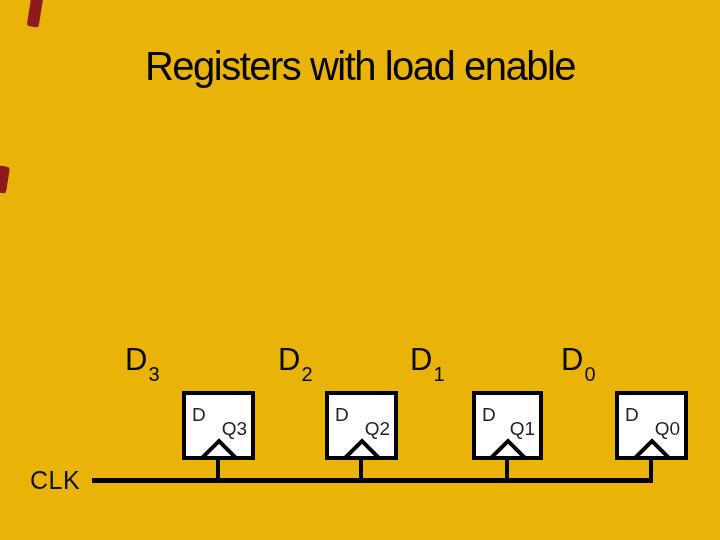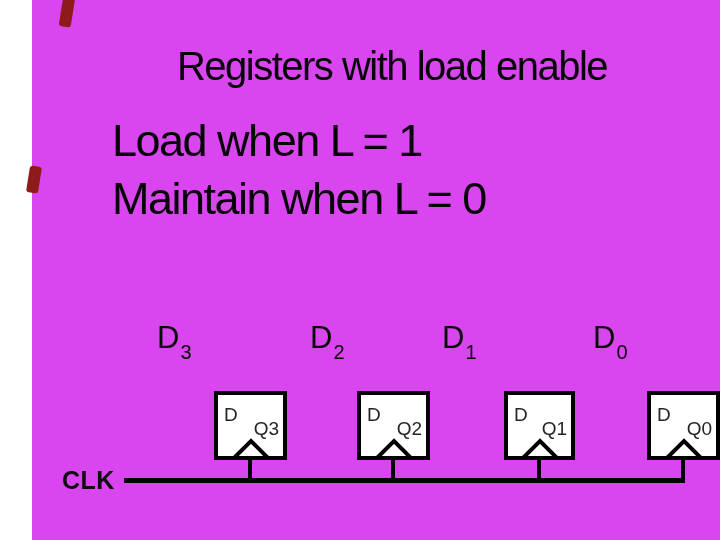--- a/index.html
+++ b/index.html
@@ -7,7 +7,7 @@
     width:720px;height:540px;overflow:hidden;background:#ffffff;
     font-family:"Liberation Sans",sans-serif;position:relative;
   }
-  .slide{position:absolute;inset:0;background:#d946ef;margin-left:32px;}
+  .slide{position:absolute;inset:0;background:#eab308;}
 
   
   .accent-frag{position:absolute;border-radius:3px;}

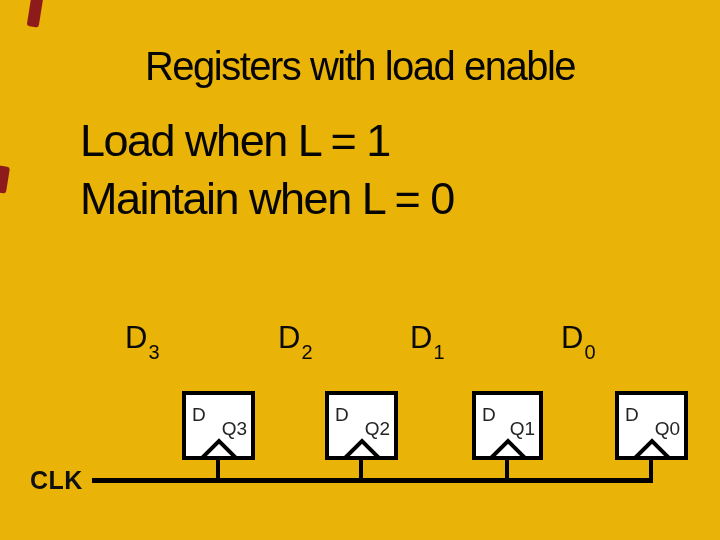--- a/index.html
+++ b/index.html
@@ -58,10 +58,6 @@
 
   <div class="title">Registers with load enable</div>
 
-  <div class="body-text">
-    <div>Load when L = 1</div>
-    <div>Maintain when L = 0</div>
-  </div>
 
   <div class="dlbl d3"><span>D</span><sub>3</sub></div>
   <div class="dlbl d2"><span>D</span><sub>2</sub></div>

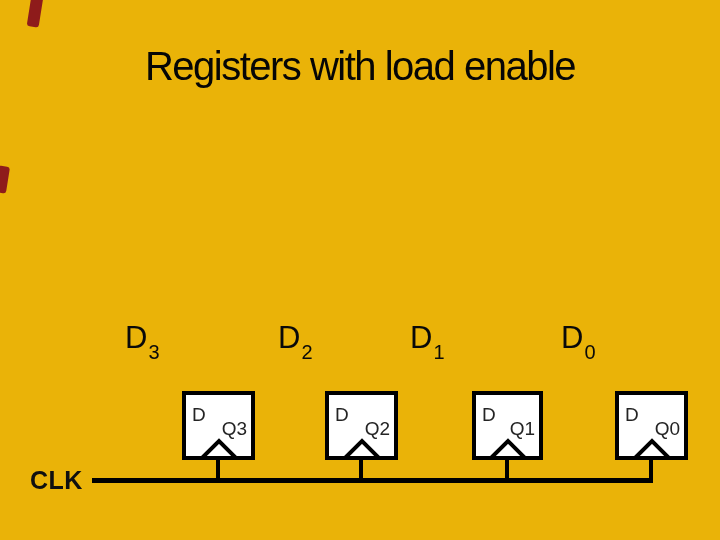--- a/index.html
+++ b/index.html
@@ -25,7 +25,7 @@
   }
 
   
-  .dlbl{position:absolute;top:320px;font-size:31px;color:#0a0a0a;white-space:nowrap;}
+  .dlbl{position:absolute;top:342px;font-size:31px;color:#0a0a0a;white-space:nowrap;}
   .dlbl sub{font-size:20px;line-height:0;position:relative;top:4px;left:1px;}
   .d3{left:125px}.d2{left:278px}.d1{left:410px}.d0{left:561px}
 

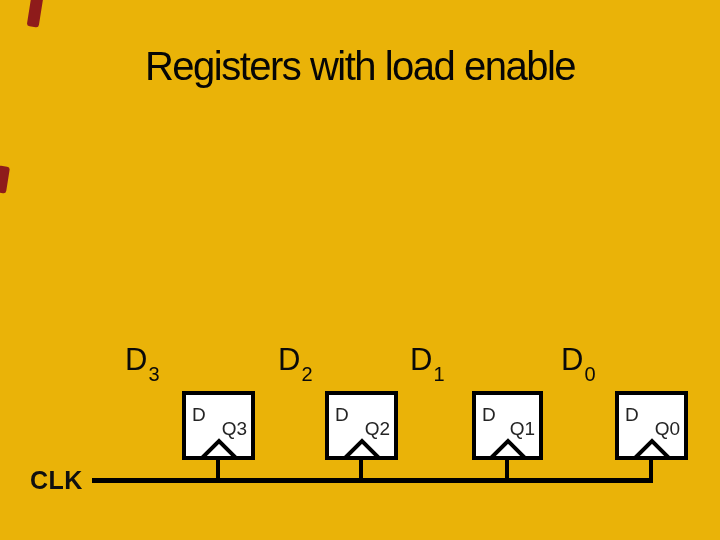--- a/index.html
+++ b/index.html
@@ -46,7 +46,7 @@
   .stub{position:absolute;width:4px;background:#000;top:459px;height:24px;}
   .stub1{left:216px}.stub2{left:359px}.stub3{left:505px}.stub4{left:649px}
   .clk-line{position:absolute;left:92px;top:478px;width:561px;height:5px;background:#000;}
-  .clk-label{position:absolute;left:30px;top:466px;font-size:25px;color:#101010;letter-spacing:0.5px;font-weight:bold;}
+  .clk-label{position:absolute;left:30px;top:466px;font-size:25px;color:#101010;letter-spacing:0.5px;}
 </style>
 </head>
 <body>

